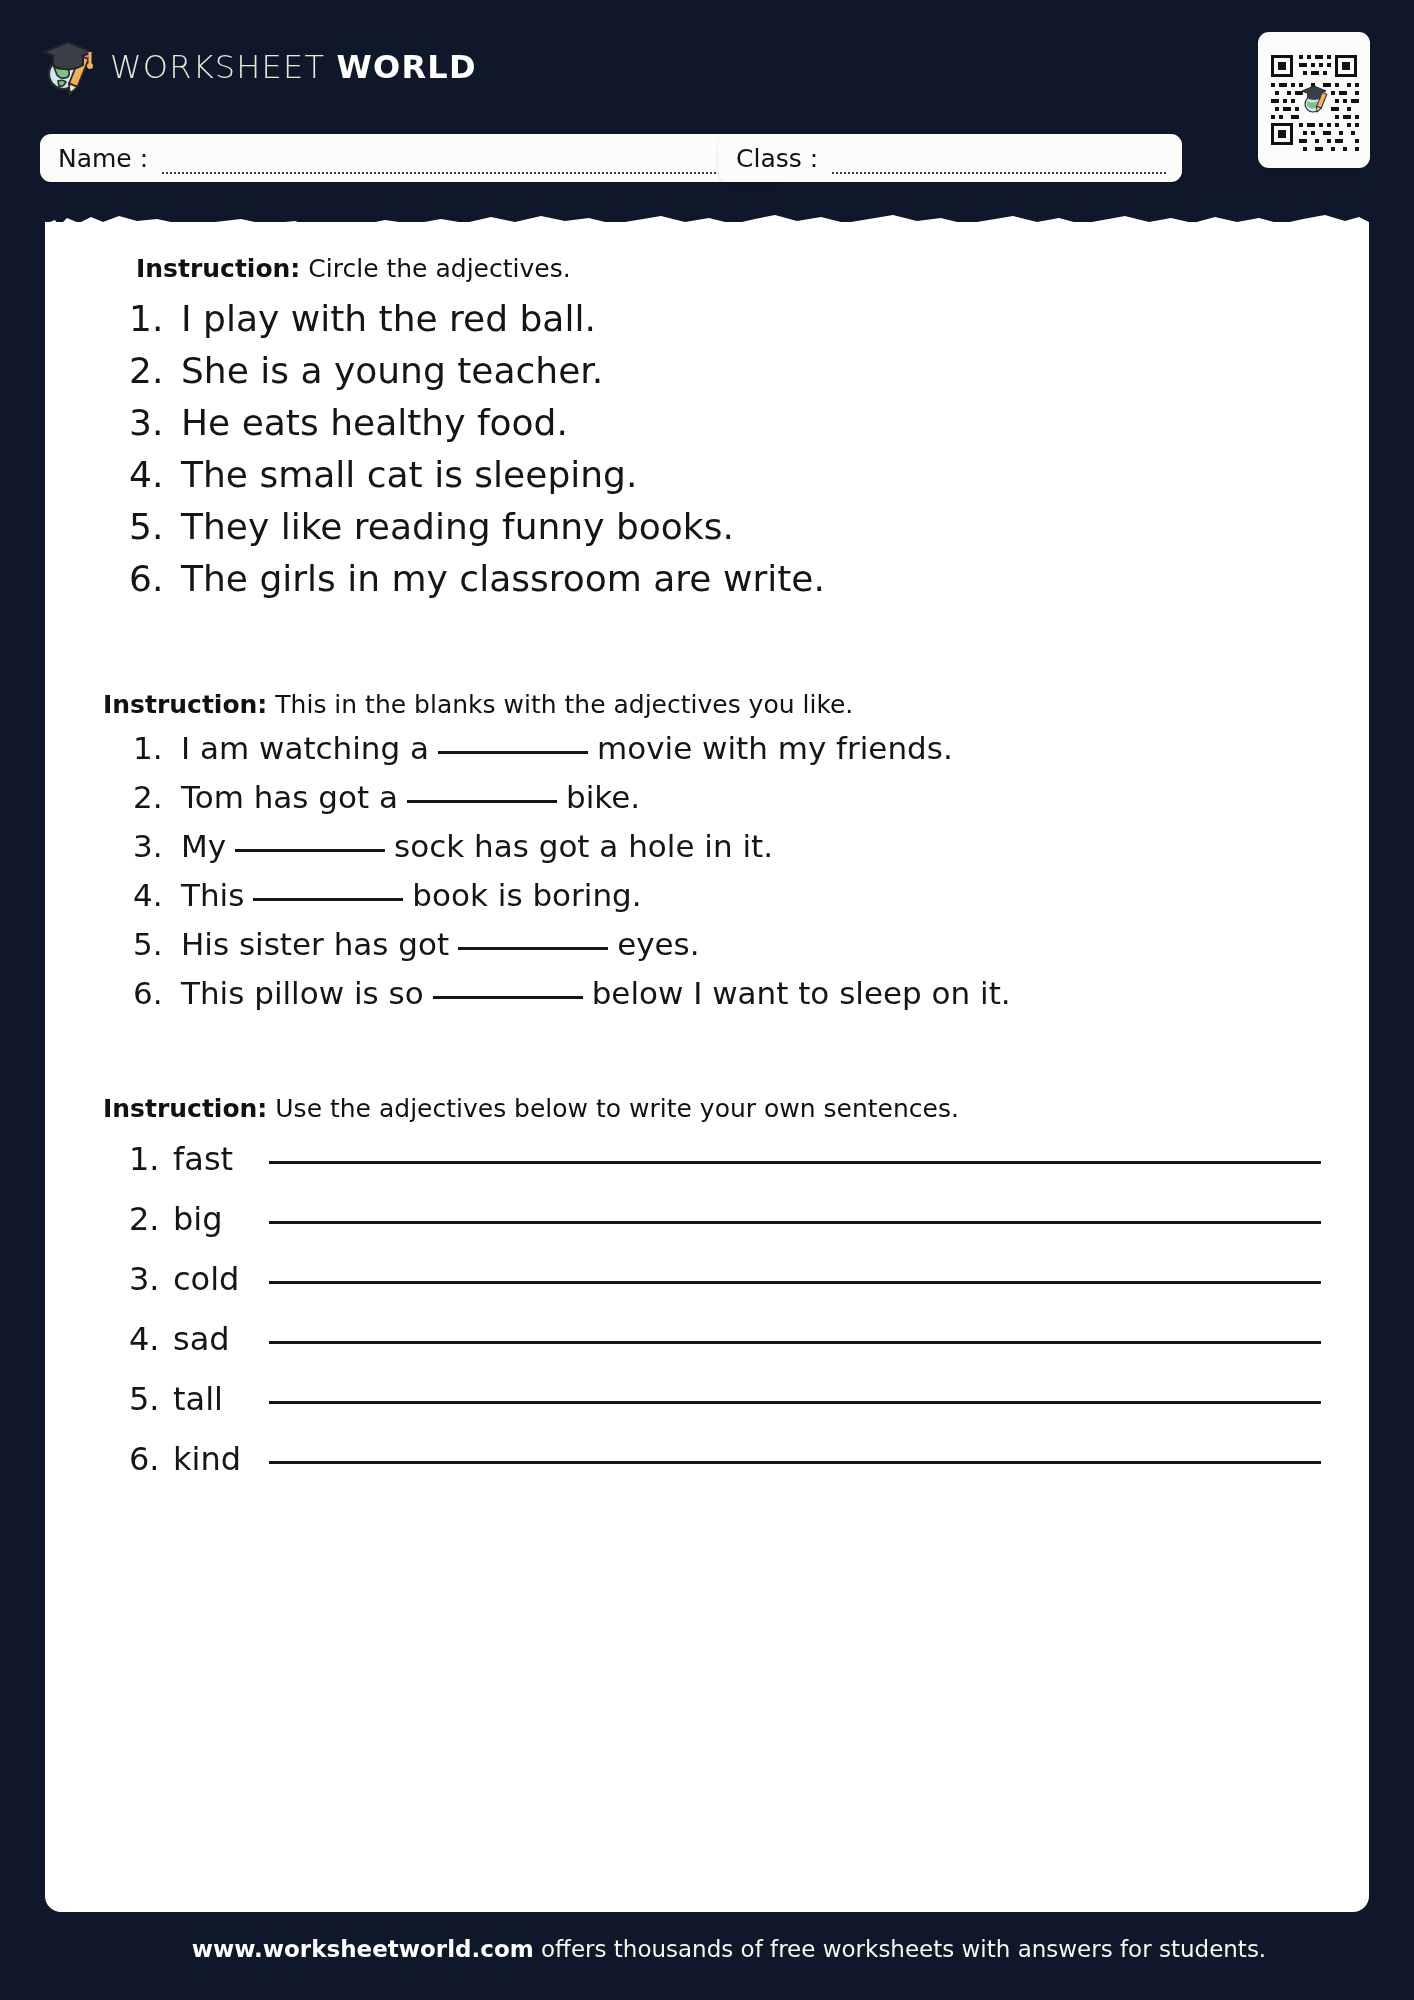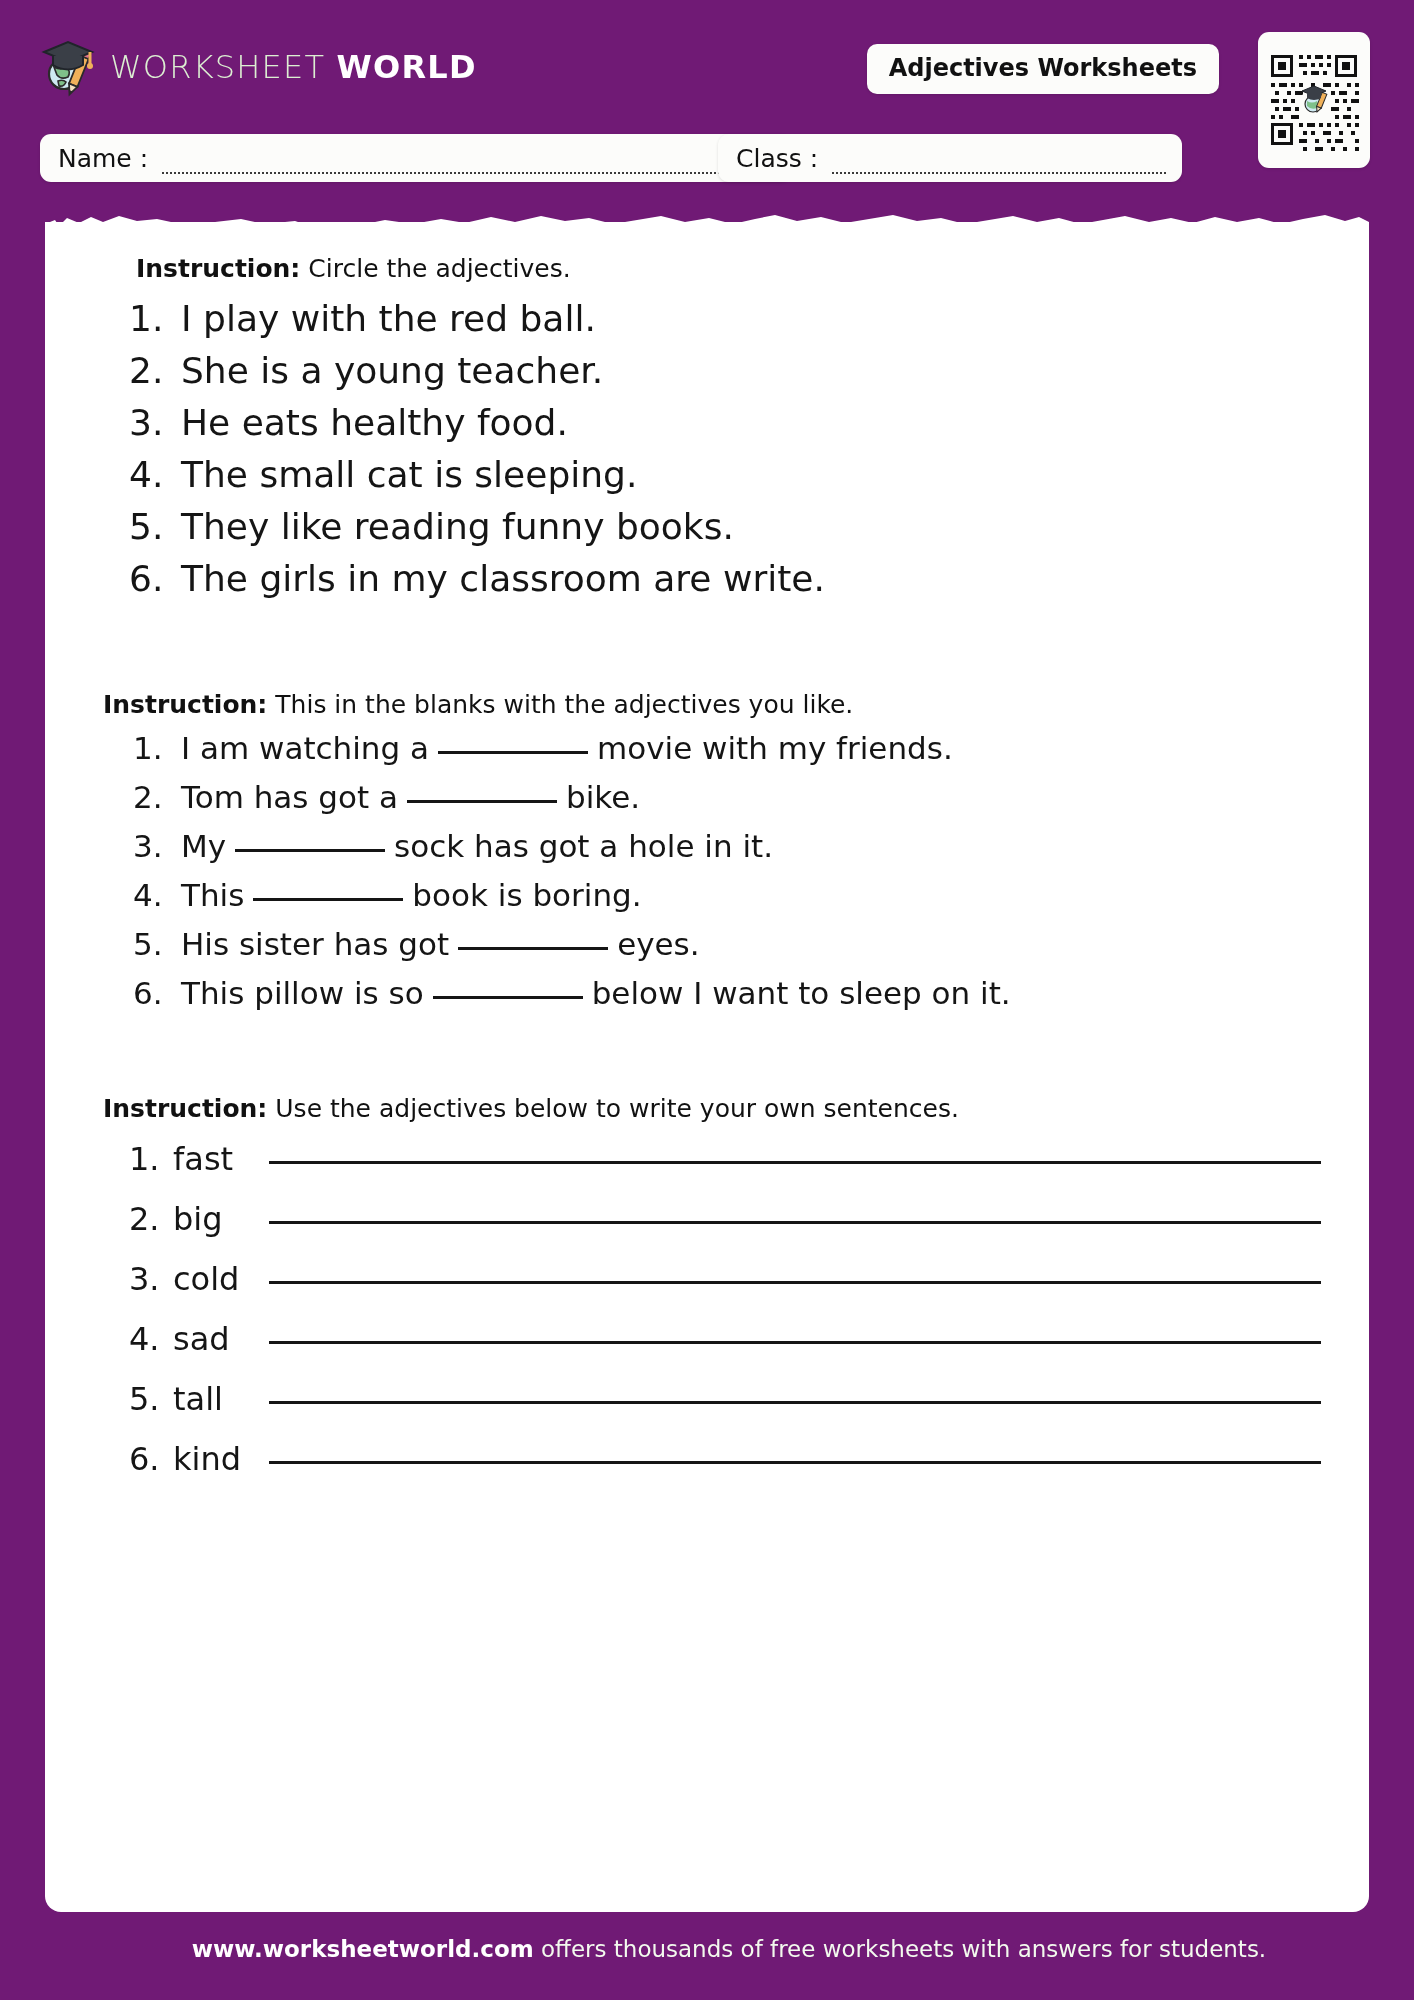--- a/index.html
+++ b/index.html
@@ -14,7 +14,7 @@
   .page {
     position:relative;
     width:1414px; height:2000px;
-    background:#701a75;
+    background:#0f172a;
   }
 
   

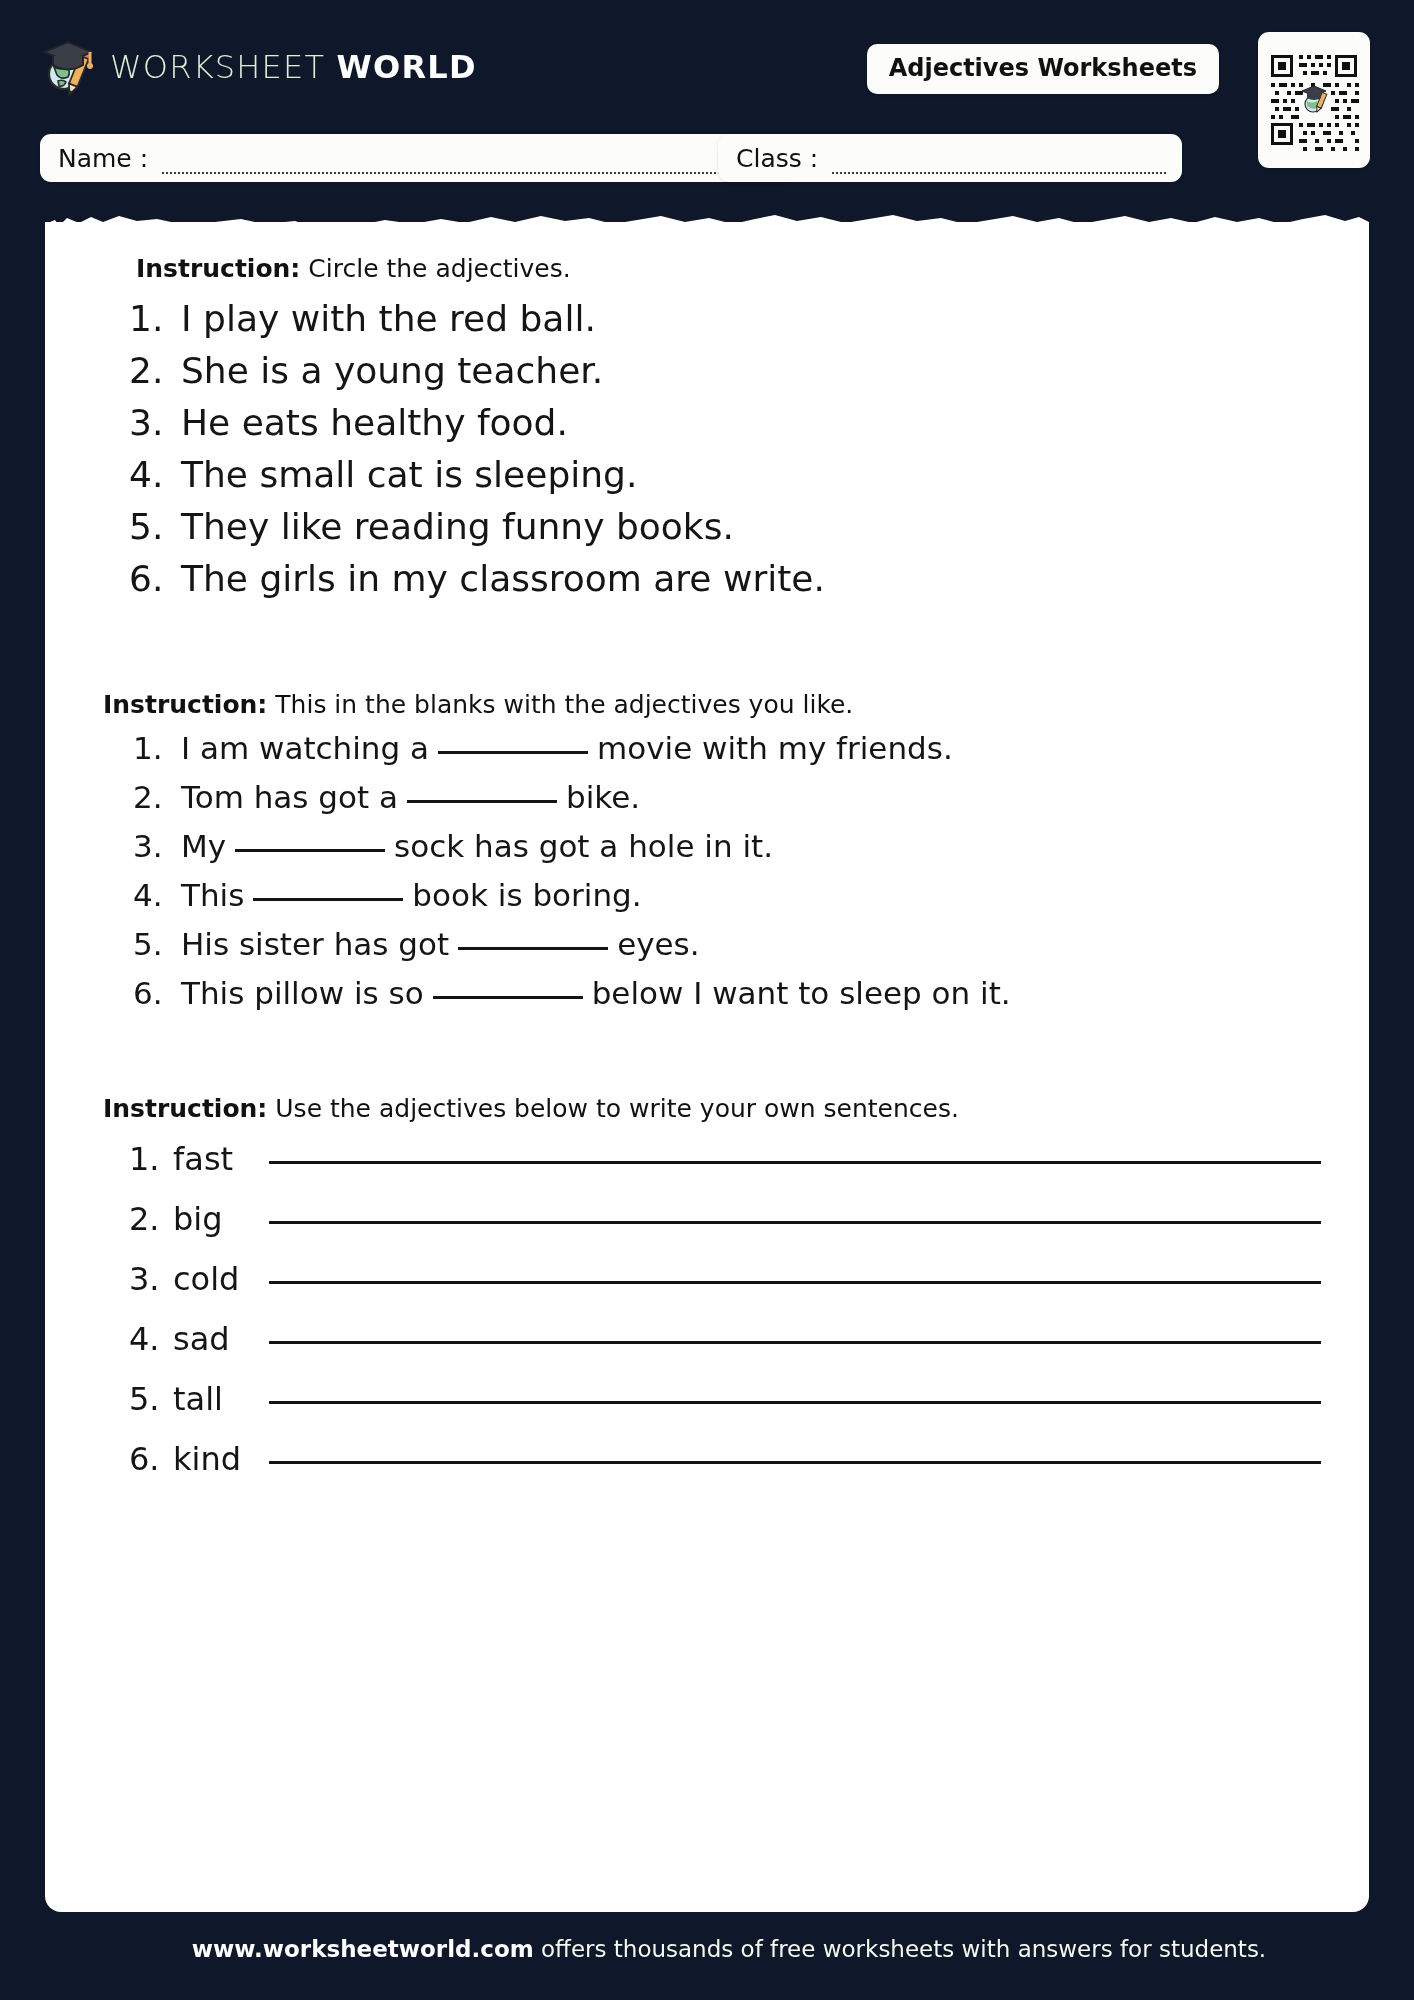--- a/index.html
+++ b/index.html
@@ -228,9 +228,6 @@
       </div>
     </div>
 
-    <div class="title-badge">
-      <span>Adjectives Worksheets</span>
-    </div>
 
     <div class="qr-wrap">
       <svg width="94" height="118" viewBox="0 0 94 118">

